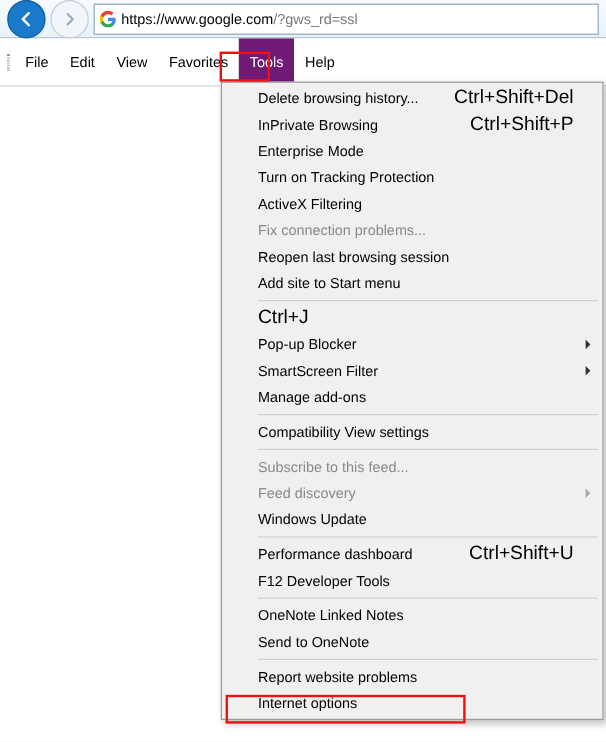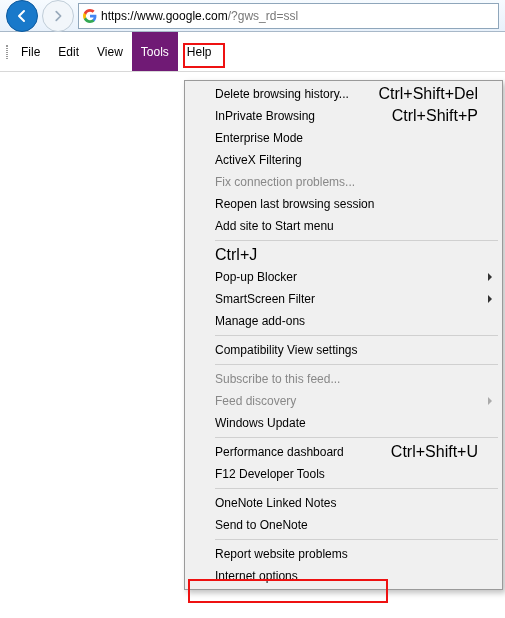--- a/index.html
+++ b/index.html
@@ -175,6 +175,7 @@
       <div class="menu-item">File</div>
       <div class="menu-item">Edit</div>
       <div class="menu-item">View</div>
+      <div class="menu-item">Favorites</div>
       <div class="menu-item active">Tools</div>
       <div class="menu-item">Help</div>
     </div>

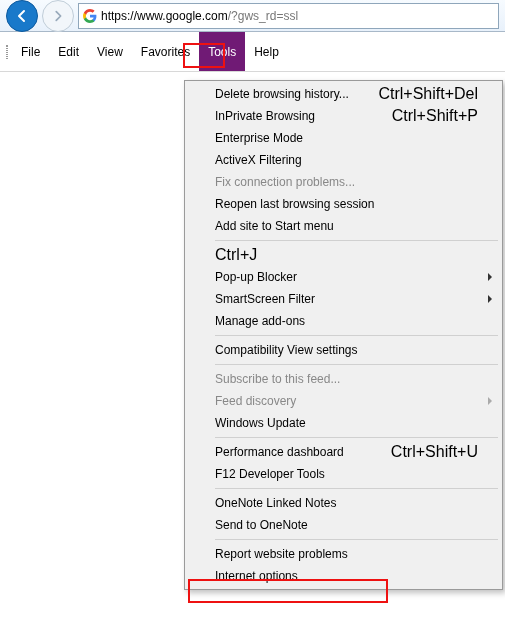--- a/index.html
+++ b/index.html
@@ -97,7 +97,7 @@
   .dropdown {
     position: absolute;
     left: 184px;
-    top: 80px;
+    top: 68px;
     width: 319px;
     background: #f0f0f0;
     border: 1px solid #9a9a9a;

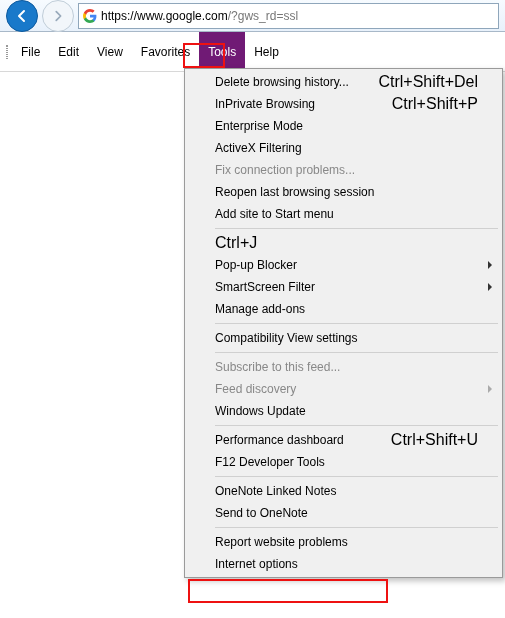--- a/index.html
+++ b/index.html
@@ -194,6 +194,9 @@
       <span class="dd-label">Enterprise Mode</span>
     </div>
     <div class="dd-item">
+      <span class="dd-label">Turn on Tracking Protection</span>
+    </div>
+    <div class="dd-item">
       <span class="dd-label">ActiveX Filtering</span>
     </div>
     <div class="dd-item disabled">

